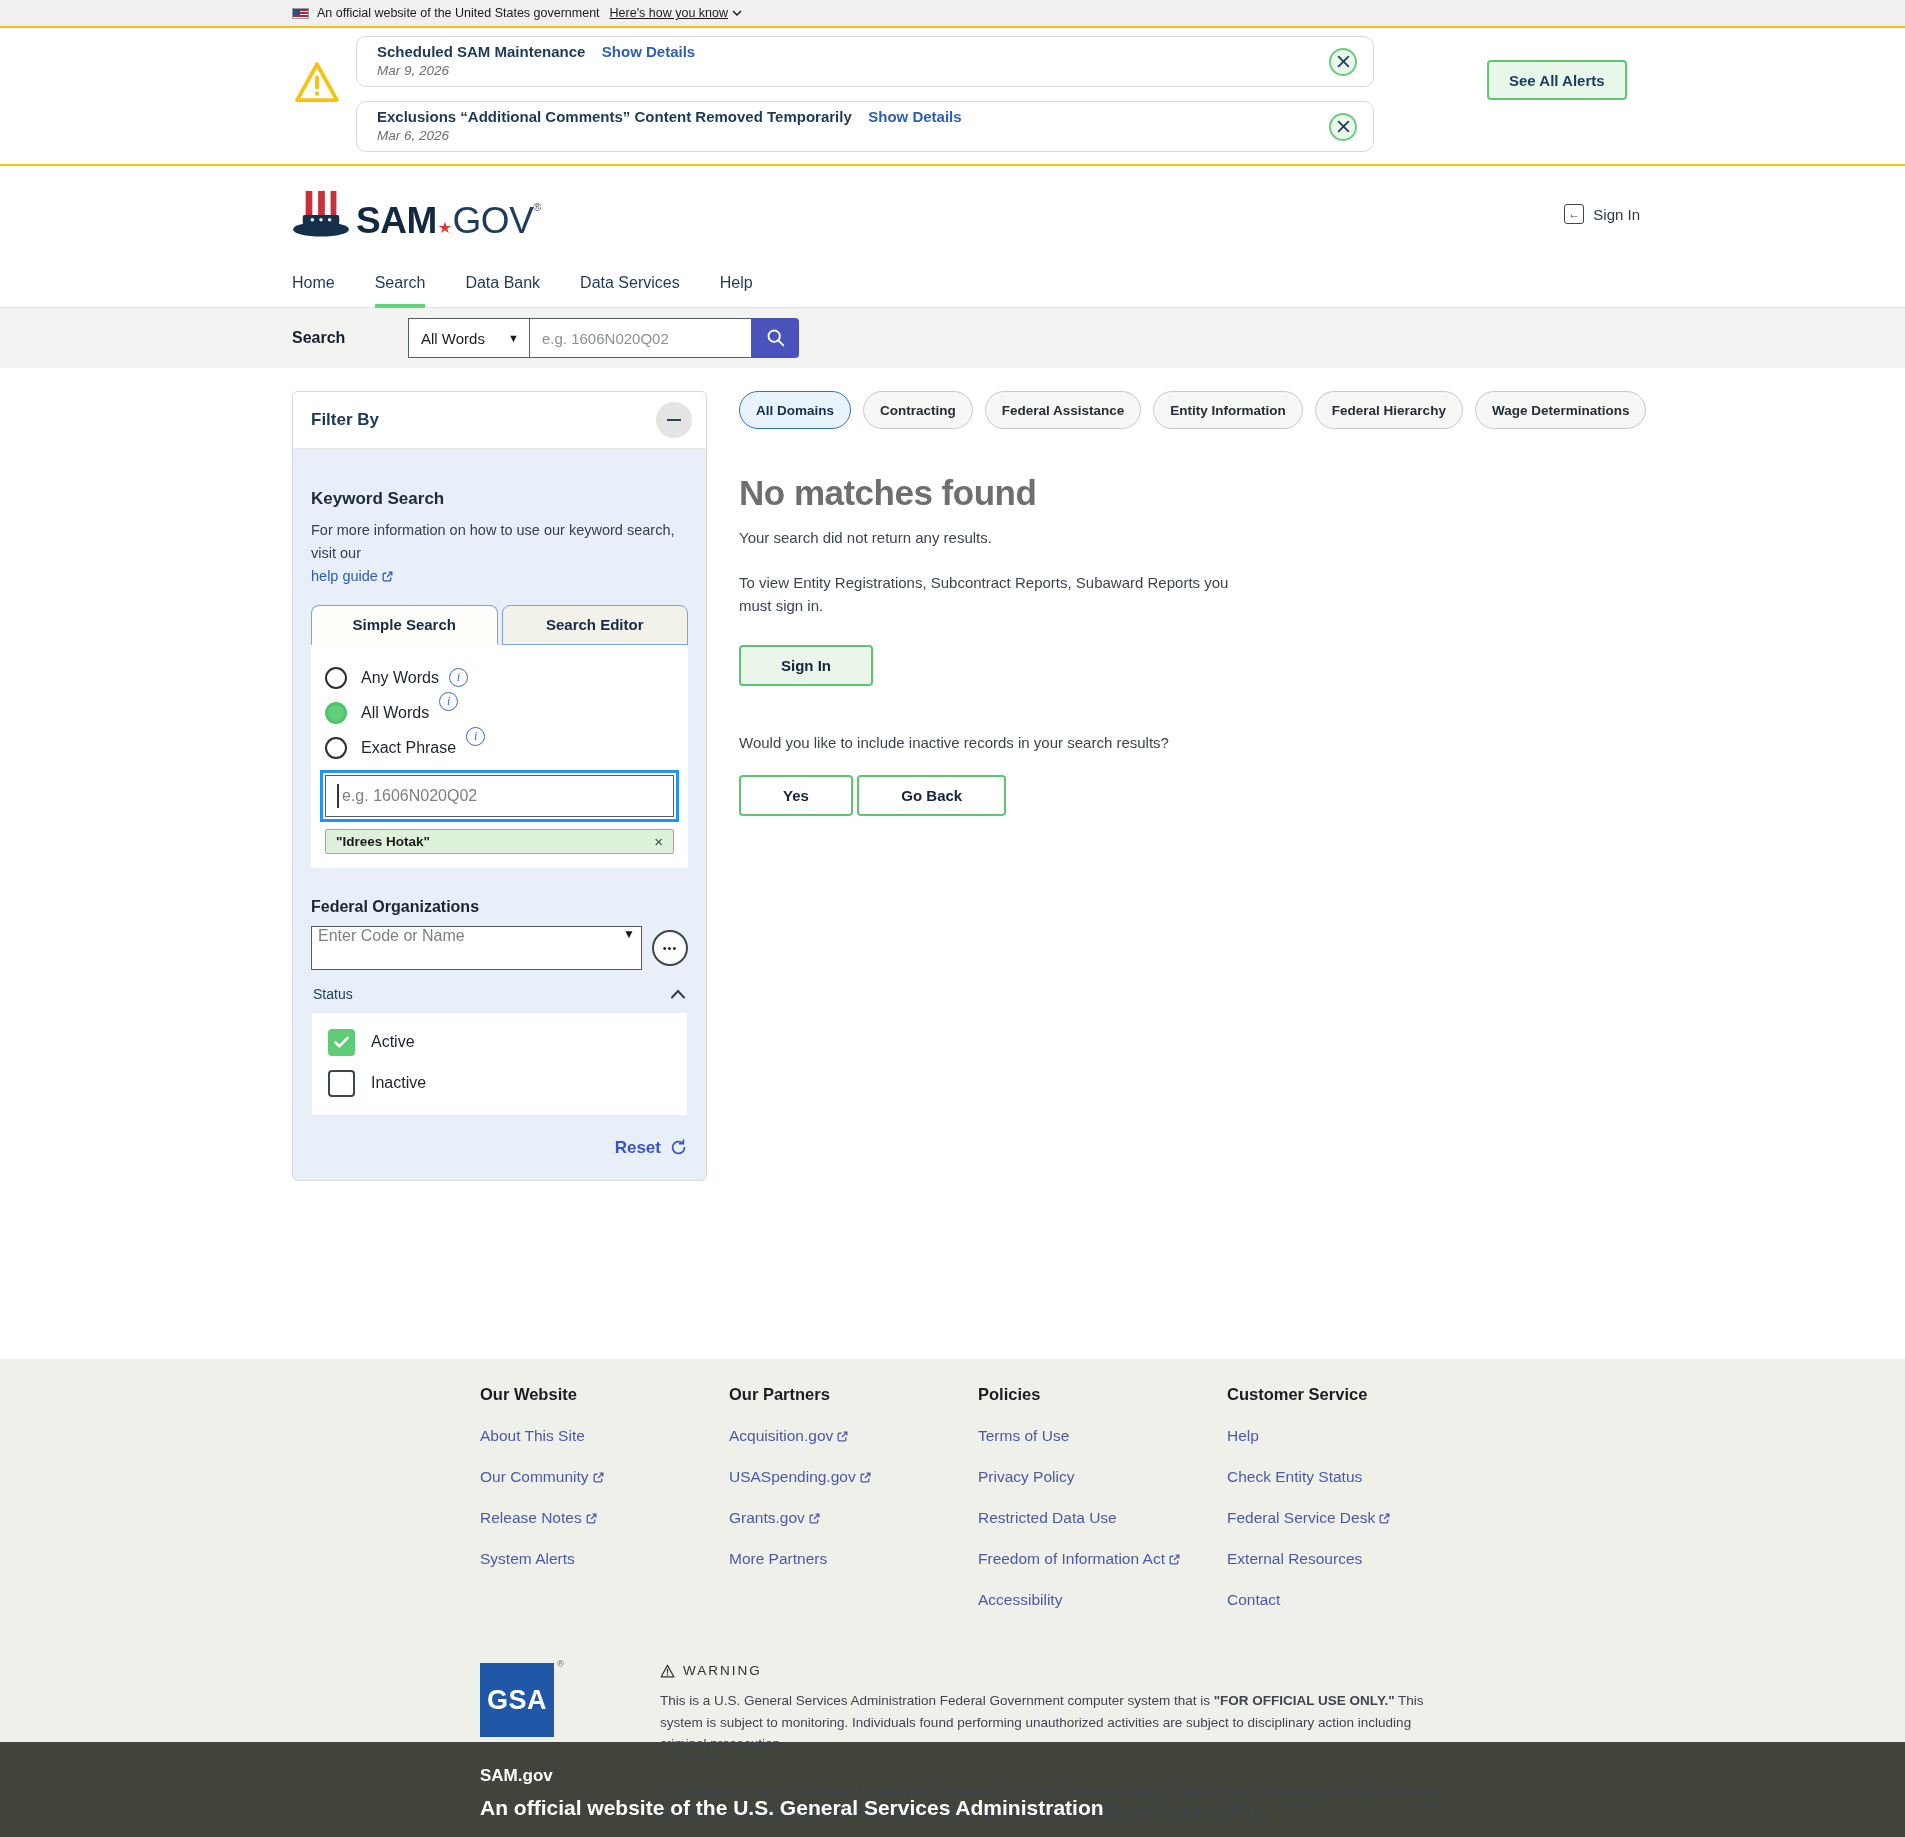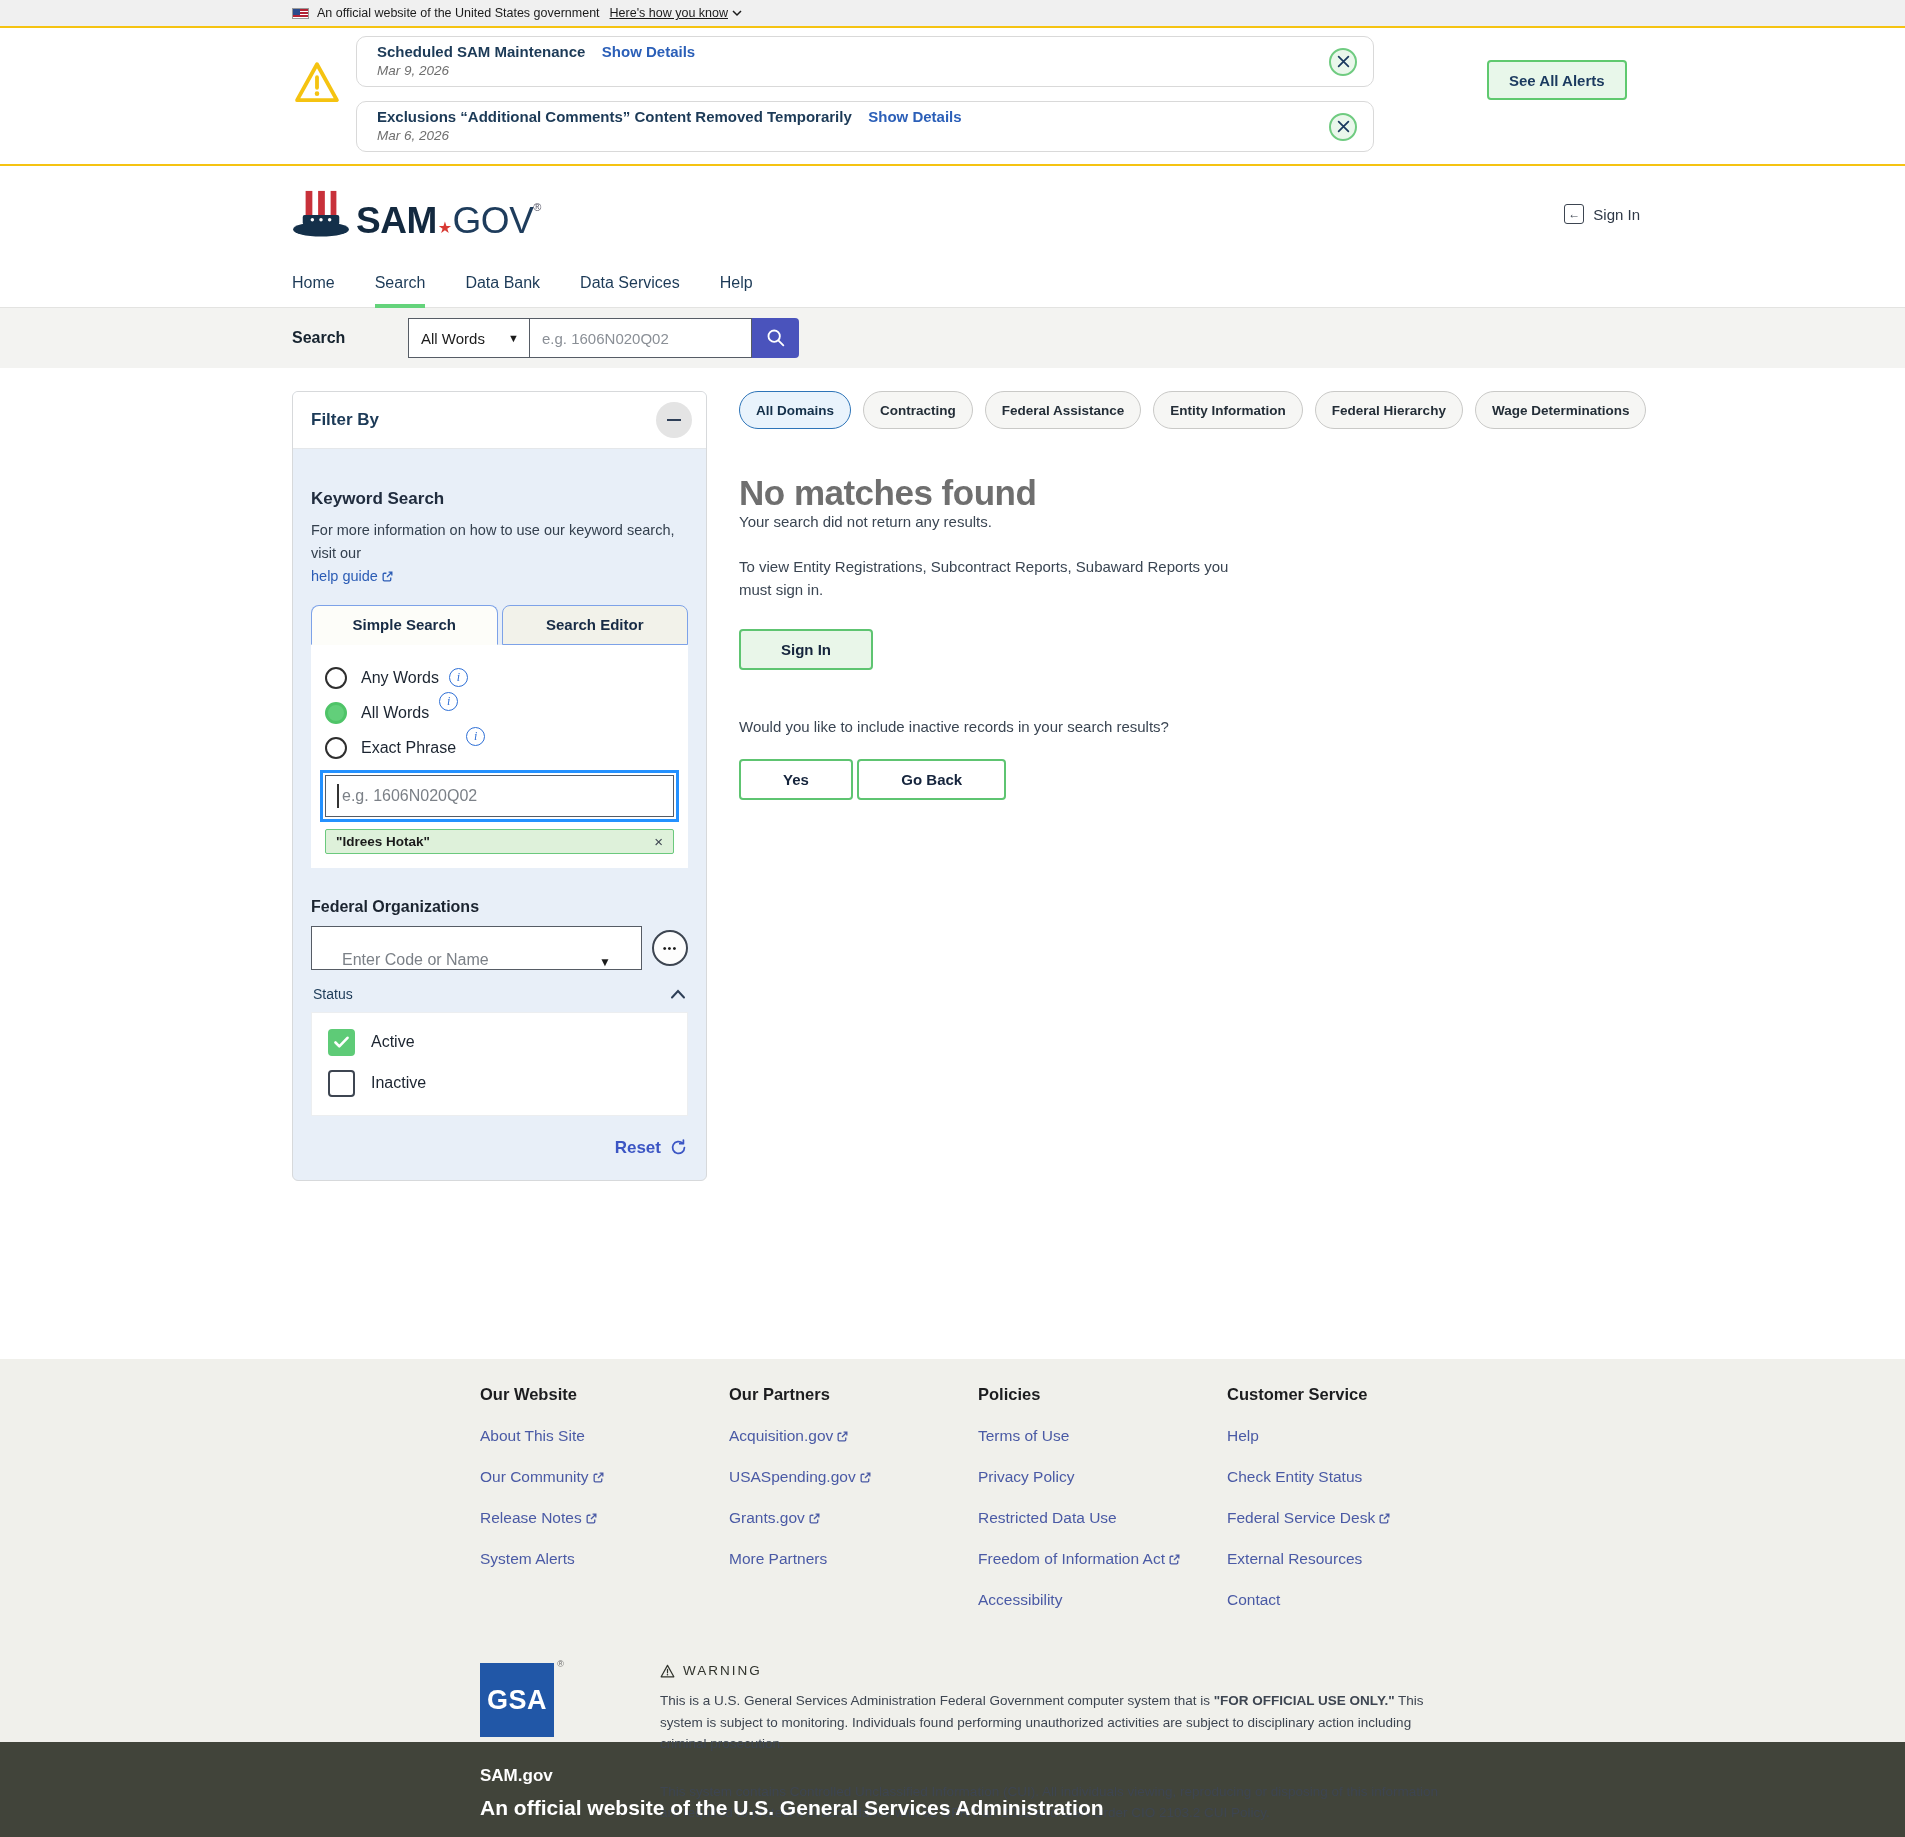--- a/index.html
+++ b/index.html
@@ -119,7 +119,7 @@
     background:#f6f6f4; border:1.5px solid #c9c9c7; color:#242e38; }
   .pill.on { background:#e9f3fc; border:1.5px solid #2d74b8; color:#14304a; }
   .nm-title { margin-top:44px; font-size:35px; font-weight:800; color:#6f6f6f; letter-spacing:-0.5px; }
-  .nm-sub { font-size:15px; color:#3a4552; }
+  .nm-sub { margin-top:16px; font-size:15px; color:#3a4552; }
   .nm-prompt { margin-top:26px; font-size:15px; color:#3a4552; max-width:495px; line-height:1.5; }
   .btn-green { display:inline-block; margin-top:28px; height:41px; padding:0 40px; background:#e9f6e9; border:2px solid #5ec471; border-radius:4px;
     font-weight:bold; font-size:15px; color:#15243c; line-height:37px; }

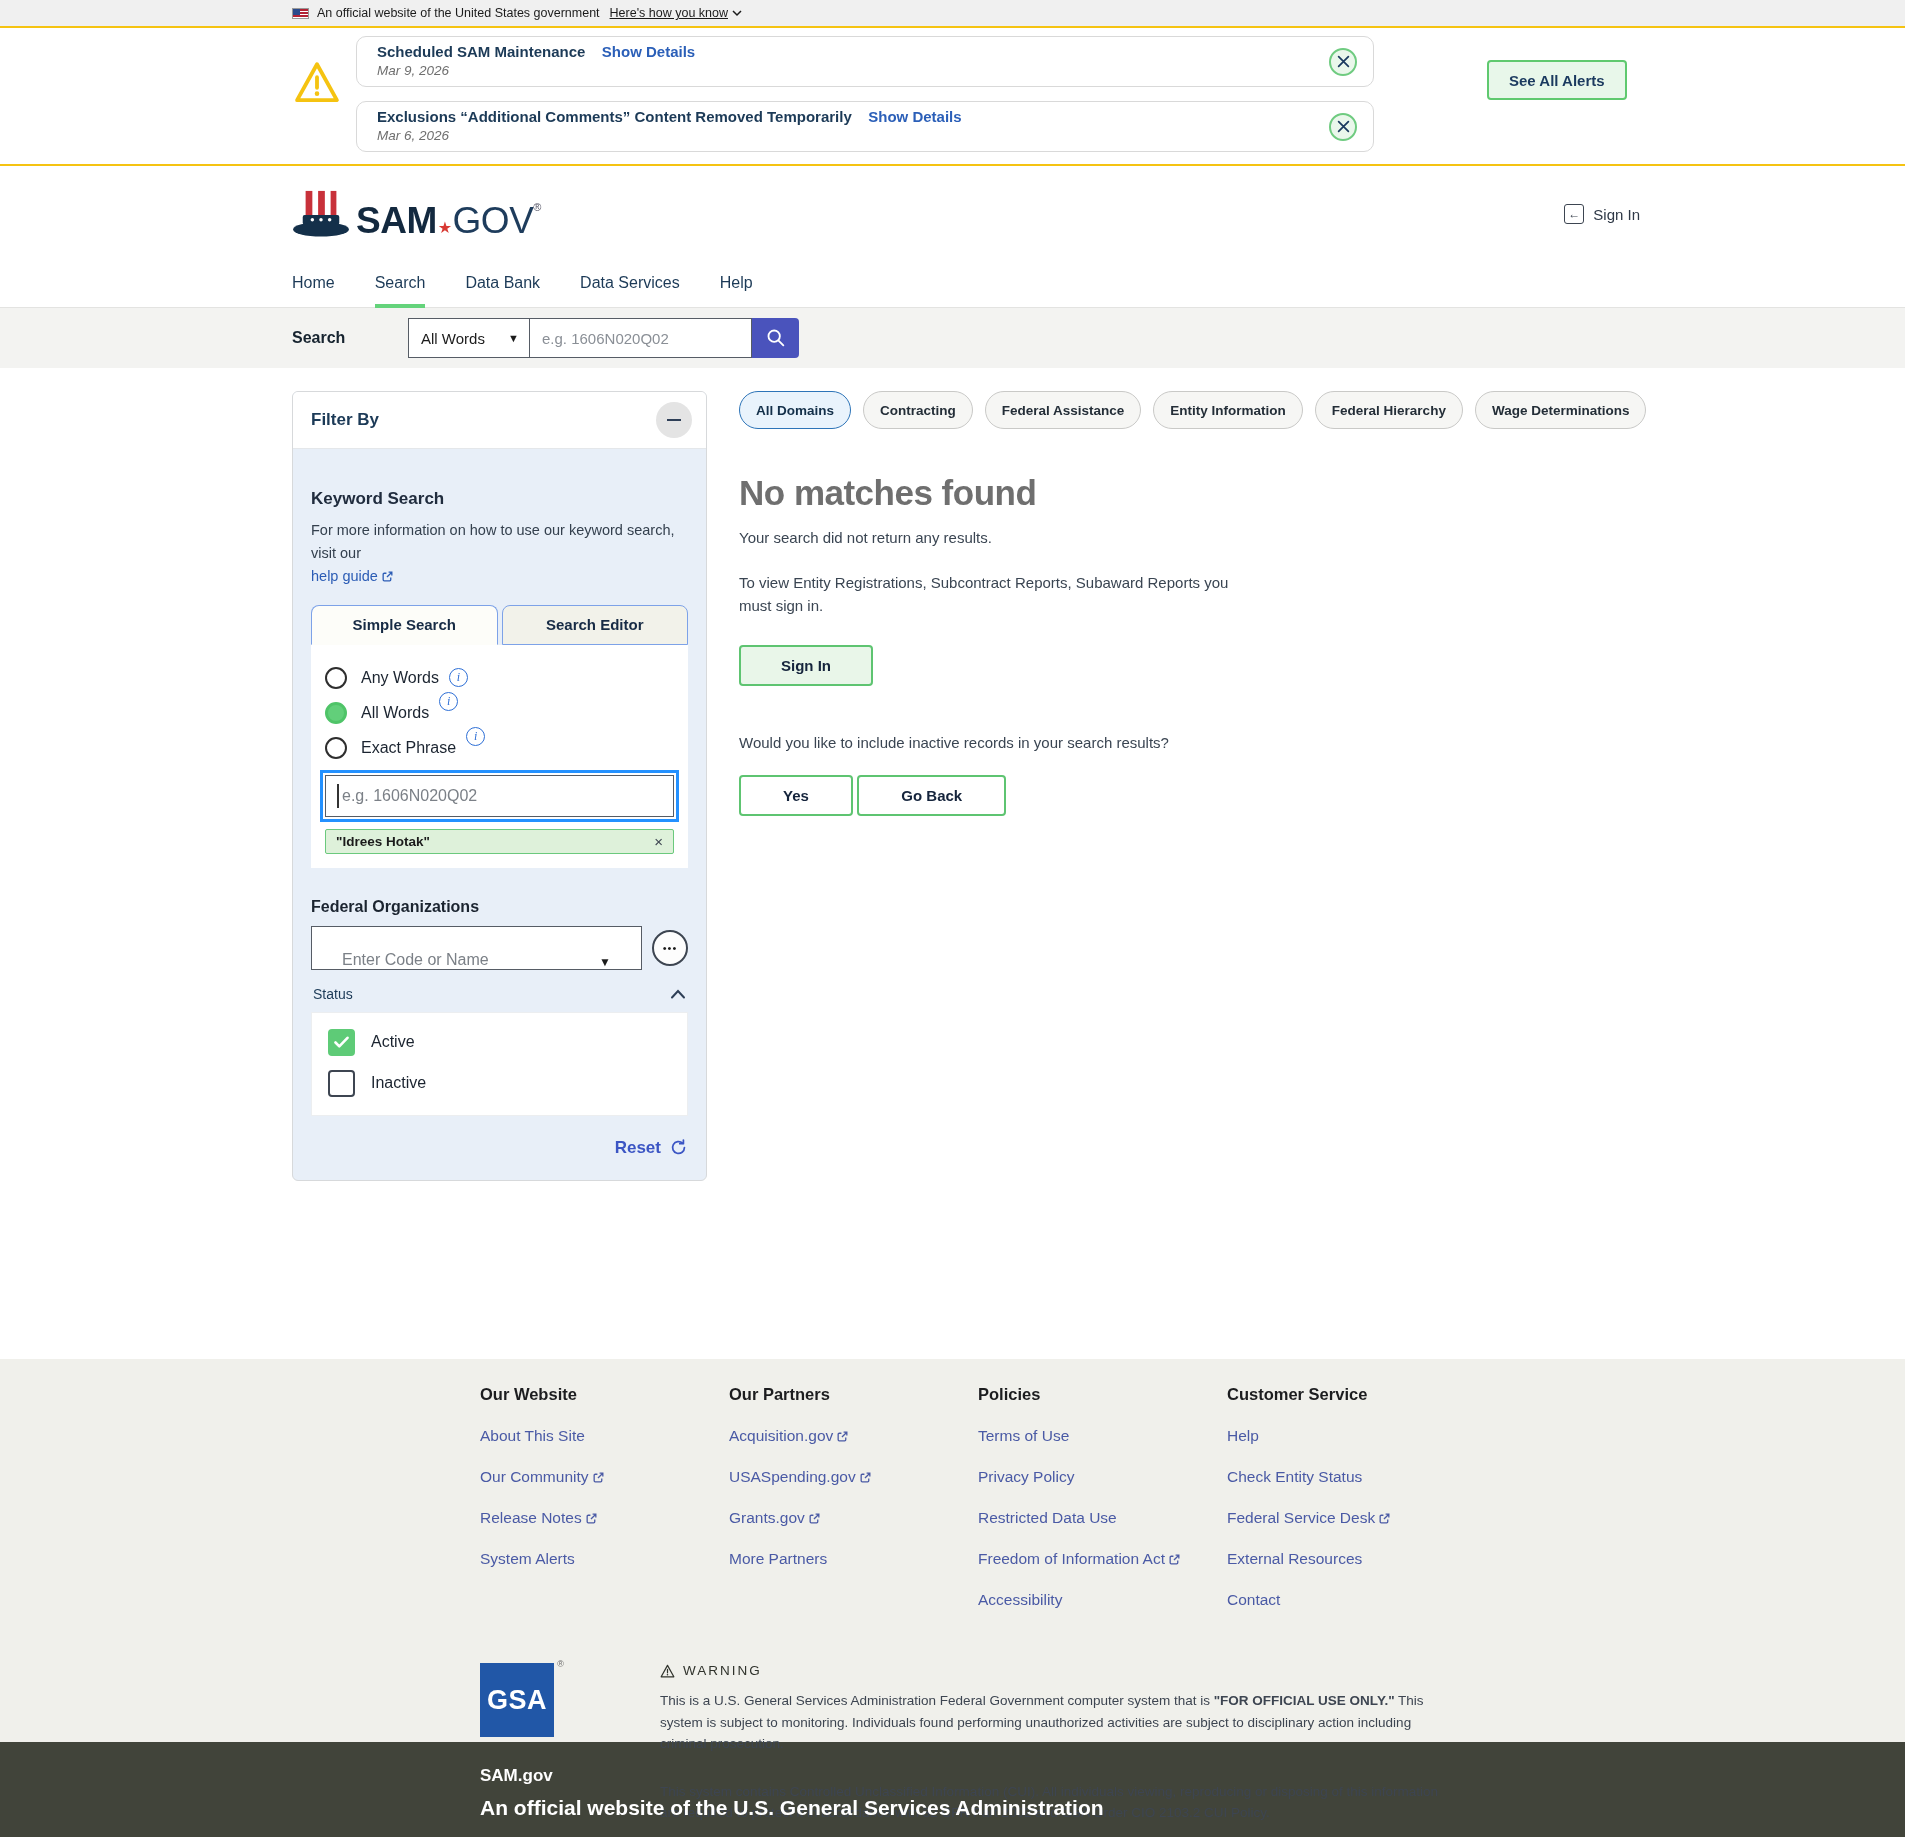--- a/index.html
+++ b/index.html
@@ -97,7 +97,7 @@
 
   .fo-heading { font-weight:bold; font-size:16px; color:#1b2430; margin-top:30px; }
   .fo-row { display:flex; align-items:center; gap:10px; margin-top:10px; }
-  .fo-select { flex:1; height:44px; background:#fff; border:1px solid #565c65; display:flex; align-items:flex-end; justify-content:space-between; padding:0 30px; cursor:pointer; }
+  .fo-select { flex:1; height:44px; background:#fff; border:1px solid #565c65; display:flex; align-items:flex-start; justify-content:space-between; padding:0 6px; cursor:pointer; }
   .fo-select .ph { font-size:16px; color:#7b8087; }
   .fo-select .caret { font-size:12px; color:#1b1b1b; }
   .more-btn { width:36px; height:36px; border-radius:50%; border:2px solid #3d4551; background:#fdfdfd; display:flex; align-items:center; justify-content:center;

